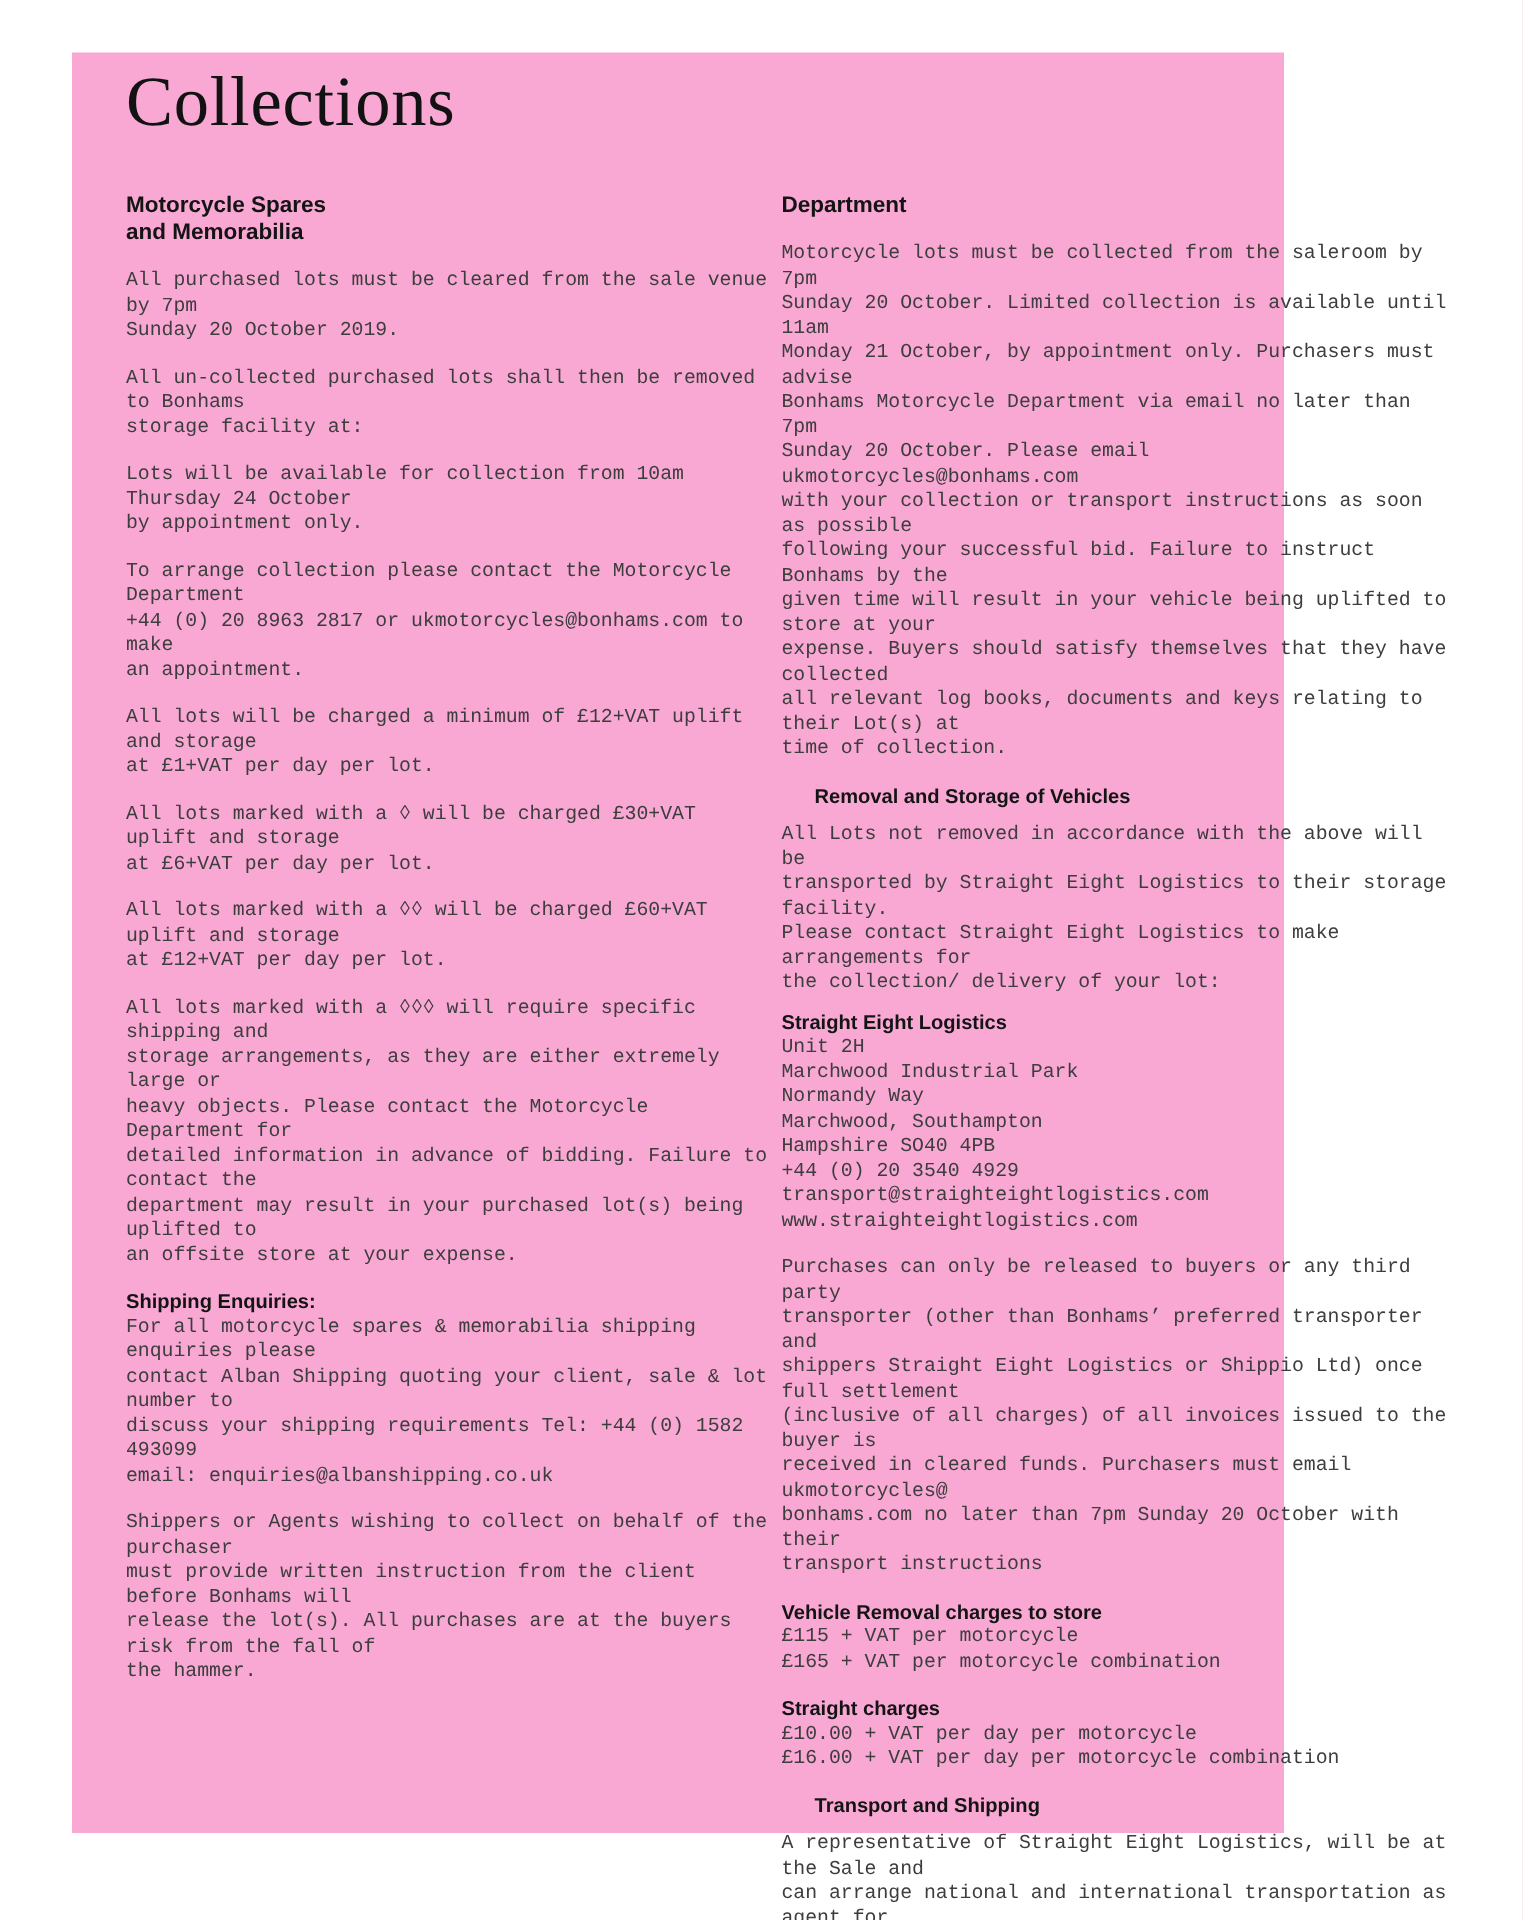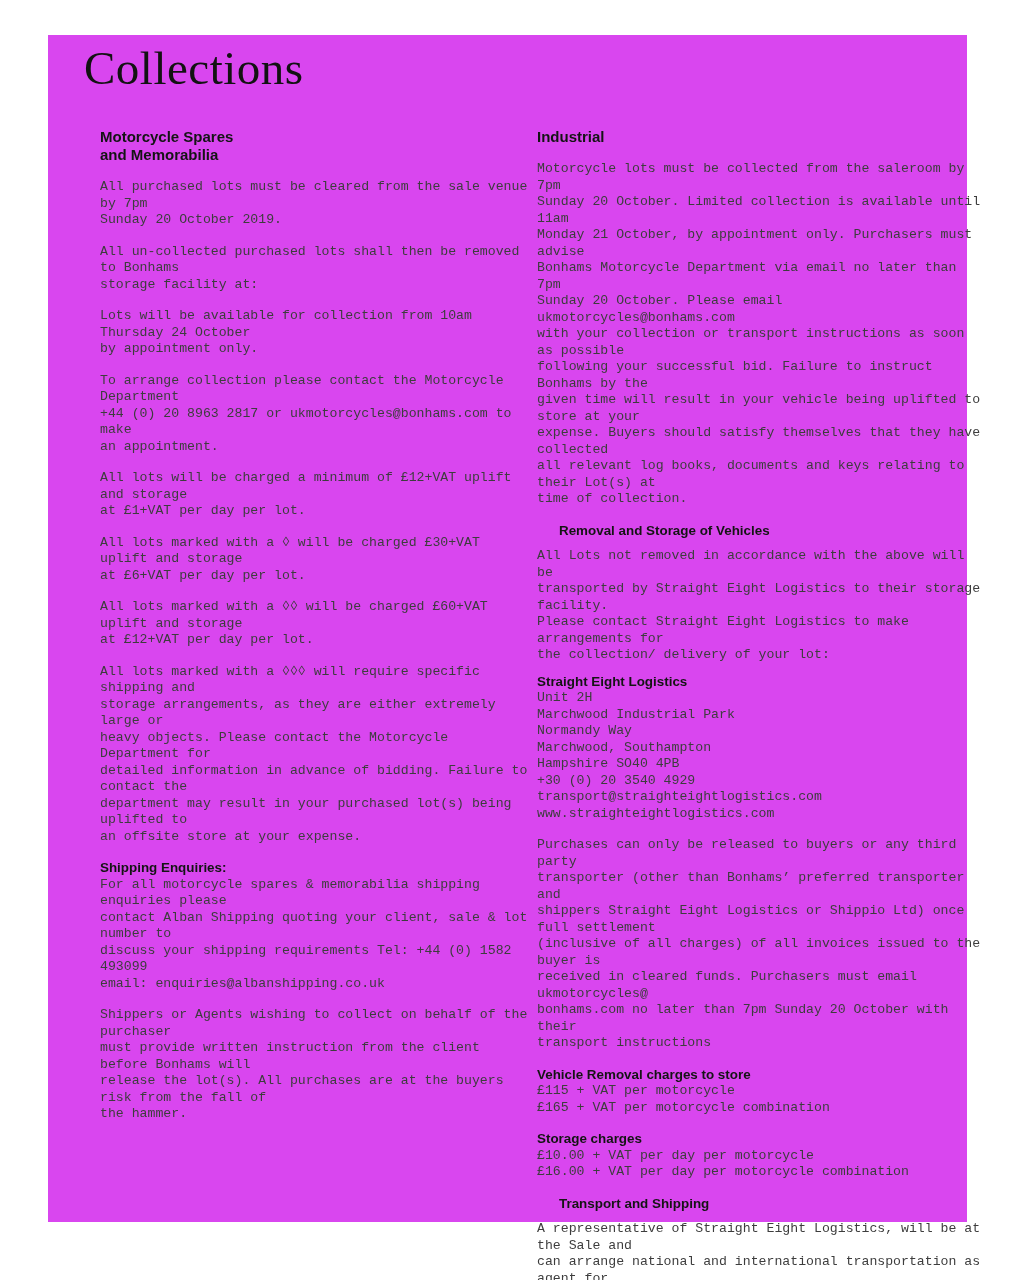--- a/index.html
+++ b/index.html
@@ -12,8 +12,8 @@
   .sheet {
     position: absolute;
     left: 48px; top: 35px;
-    width: 919px; height: 1187px;
-    background: #d946ef;
+    width: 808px; height: 1187px;
+    background: #f9a8d4;
   }
   .title {
     position: absolute;

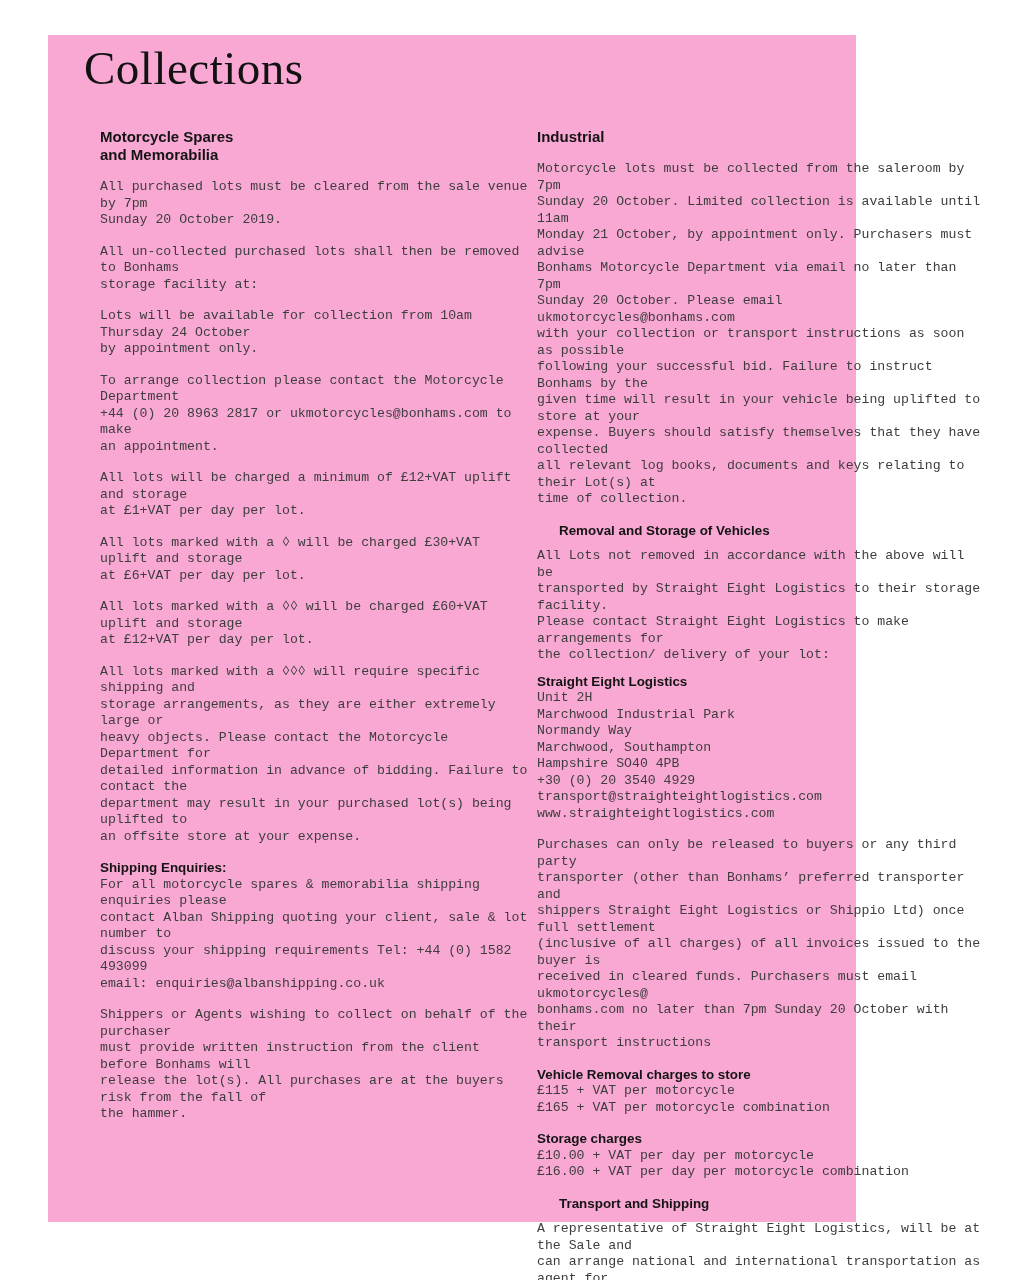--- a/index.html
+++ b/index.html
@@ -26,7 +26,7 @@
     letter-spacing: 0.5px;
     color: #121212;
   }
-  .col { position: absolute; top: 93px; margin-left: 16px; }
+  .col { position: absolute; top: 93px; }
   .col-left  { left: 36px;  width: 430px; }
   .col-right { left: 473px; width: 445px; }
 

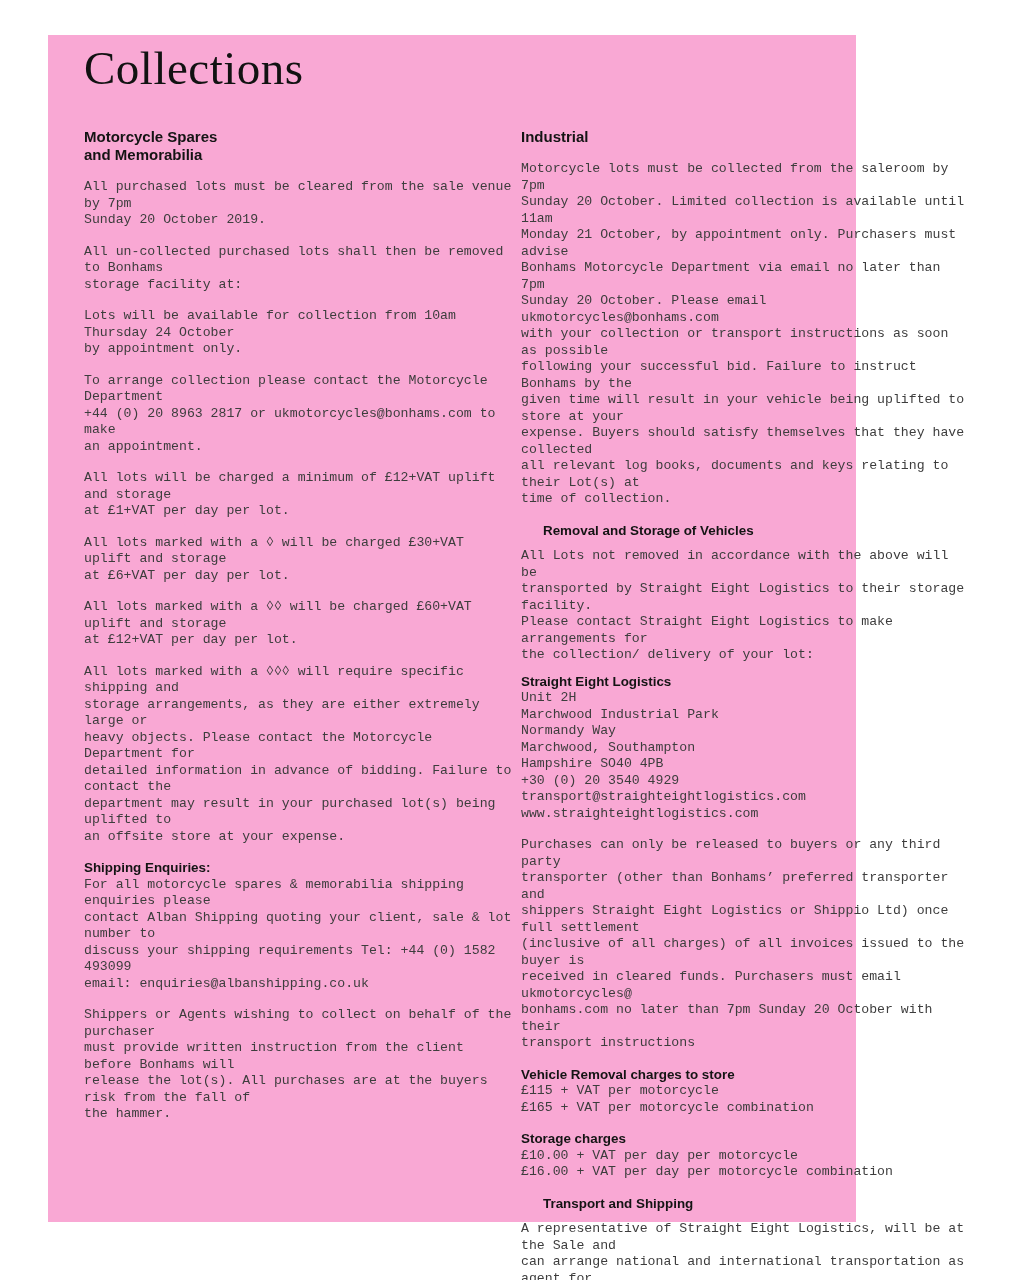--- a/index.html
+++ b/index.html
@@ -113,7 +113,7 @@
   </div>
 
   <div class="col col-right">
-    <h2 class="col-heading">Industrial</h2>
+    <h2 class="col-heading">Department</h2>
 
     <p class="body">Motorcycle lots must be collected from the saleroom by 7pm
 Sunday 20 October. Limited collection is available until 11am

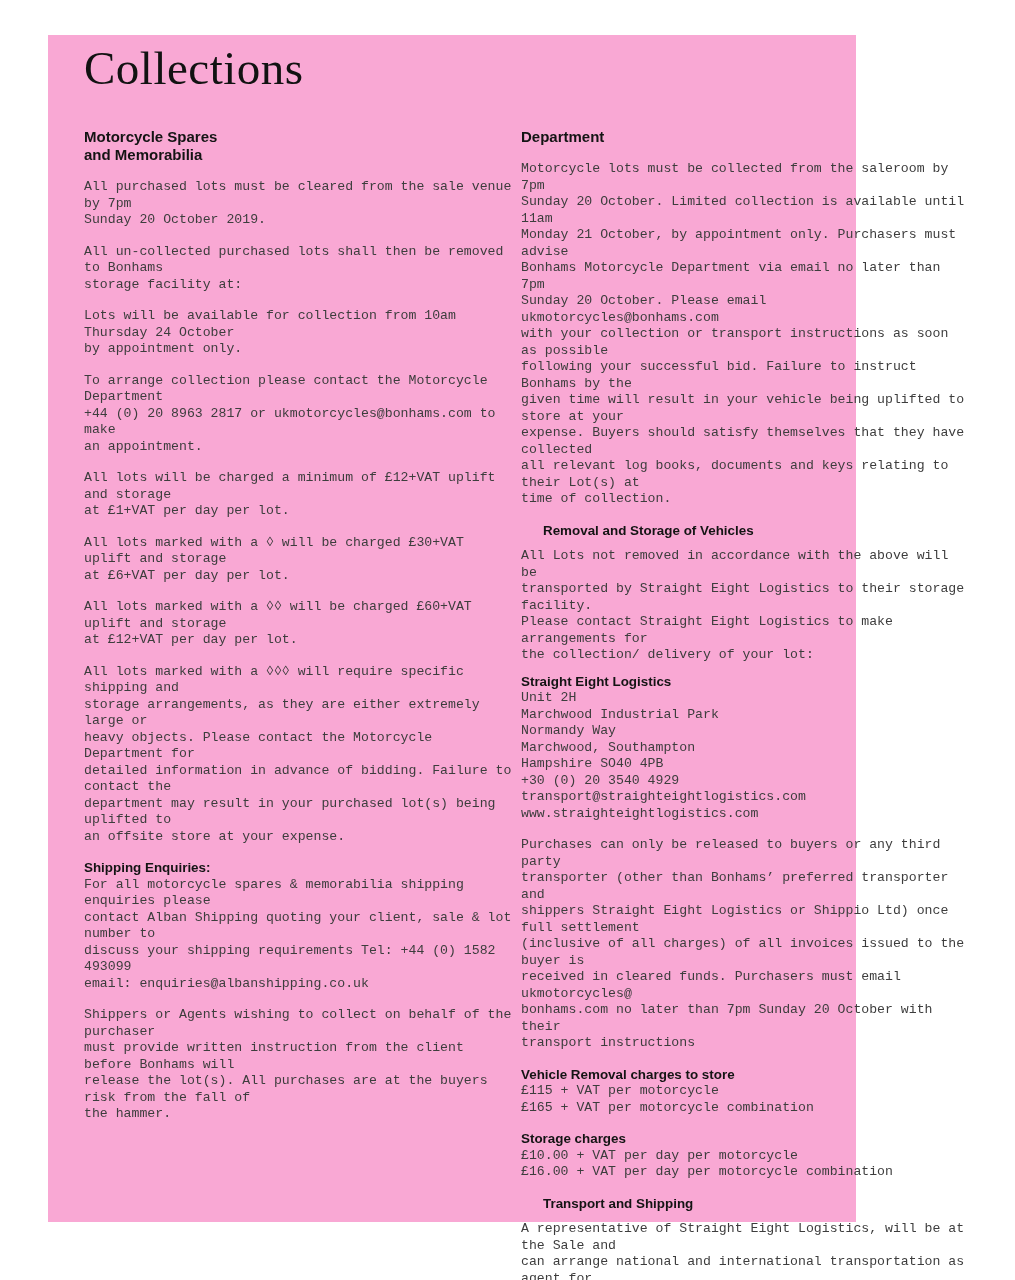--- a/index.html
+++ b/index.html
@@ -140,7 +140,7 @@
 Normandy Way
 Marchwood, Southampton
 Hampshire SO40 4PB
-+30 (0) 20 3540 4929
++44 (0) 20 3540 4929
 transport@straighteightlogistics.com
 www.straighteightlogistics.com</p>
     </div>

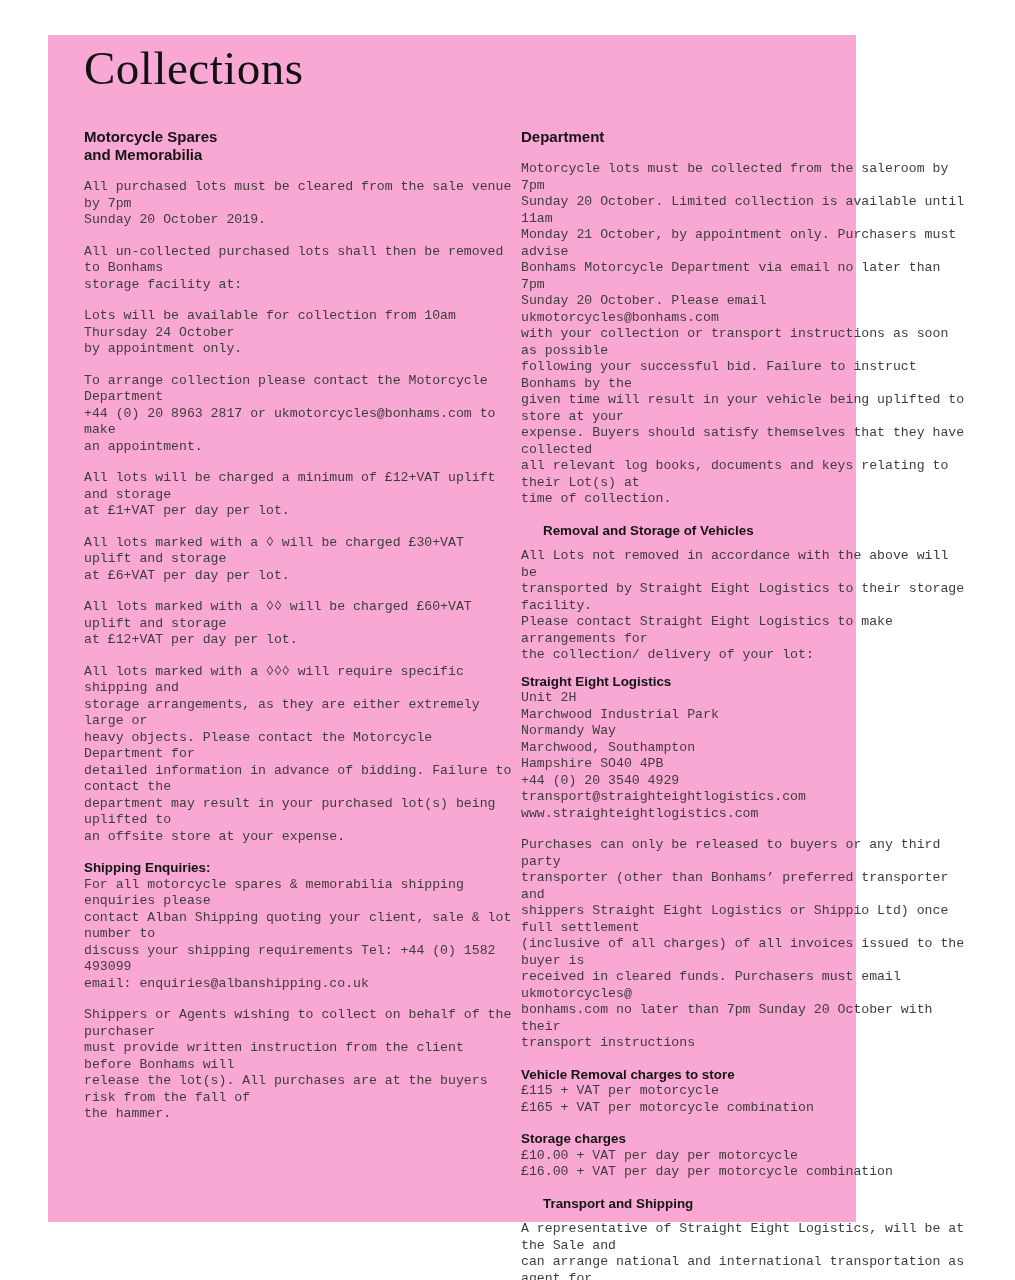--- a/index.html
+++ b/index.html
@@ -157,7 +157,7 @@
     <p class="body">£115 + VAT per motorcycle
 £165 + VAT per motorcycle combination</p>
 
-    <h3 class="sub">Storage charges</h3>
+    <h3 class="sub">Straight charges</h3>
     <p class="body">£10.00 + VAT per day per motorcycle
 £16.00 + VAT per day per motorcycle combination</p>
 

